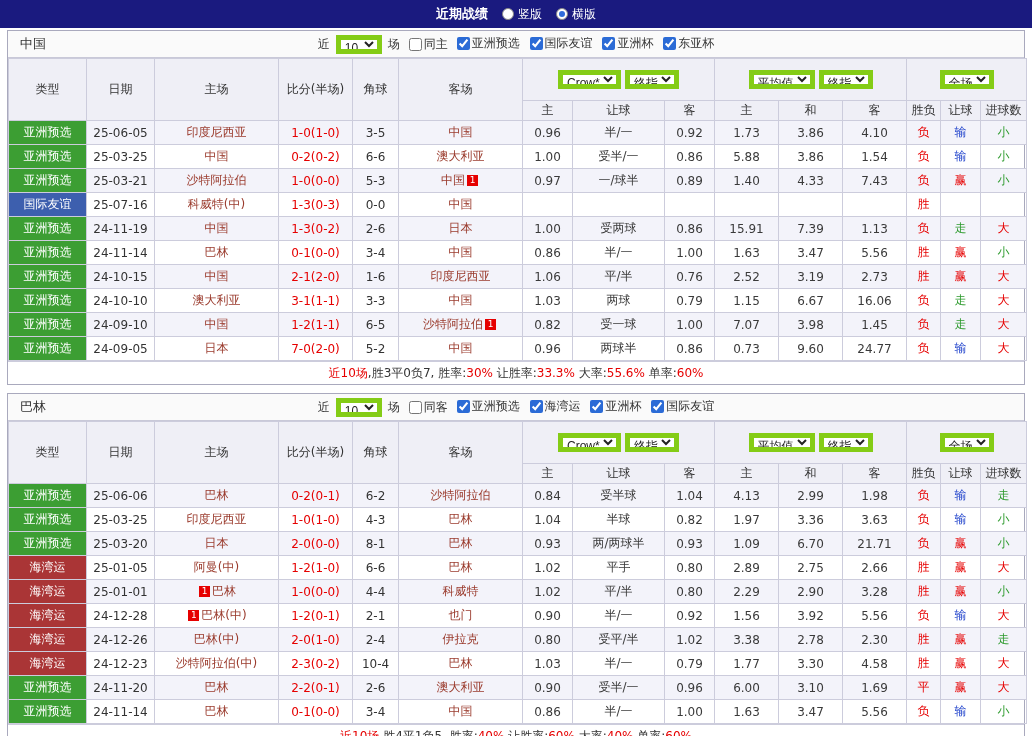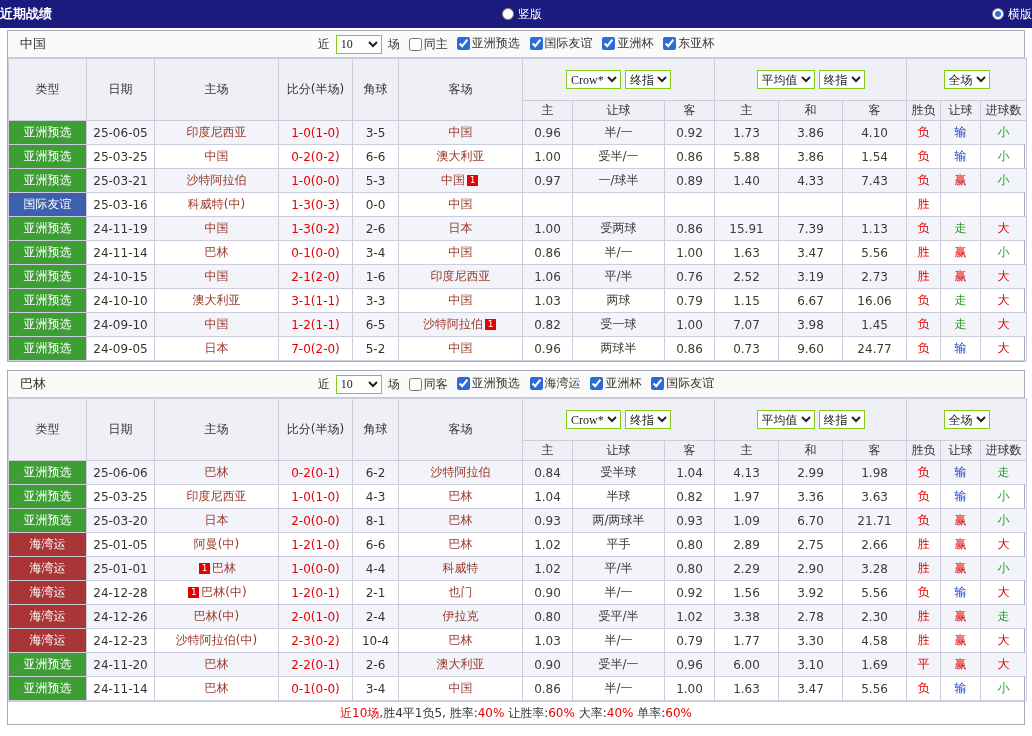--- a/index.html
+++ b/index.html
@@ -7,7 +7,7 @@
   html,body{margin:0;padding:0}
   body{width:1032px;height:736px;overflow:hidden;background:#fff;
        font-family:"DejaVu Sans","Liberation Sans",sans-serif;font-size:12px;color:#333}
-  .topbar{height:28px;background:#1a1a7f;display:flex;align-items:center;justify-content:space-between;gap:14px}
+  .topbar{height:28px;background:#1a1a7f;display:flex;align-items:center;justify-content:center;gap:14px}
   .tb-title{color:#fff;font-weight:bold;font-size:13px}
   .radio{display:inline-flex;align-items:center;gap:4px;color:#fff;cursor:pointer}
   .rdot{width:12px;height:12px;border-radius:50%;background:#fff;border:1px solid #888;position:relative;display:inline-block}

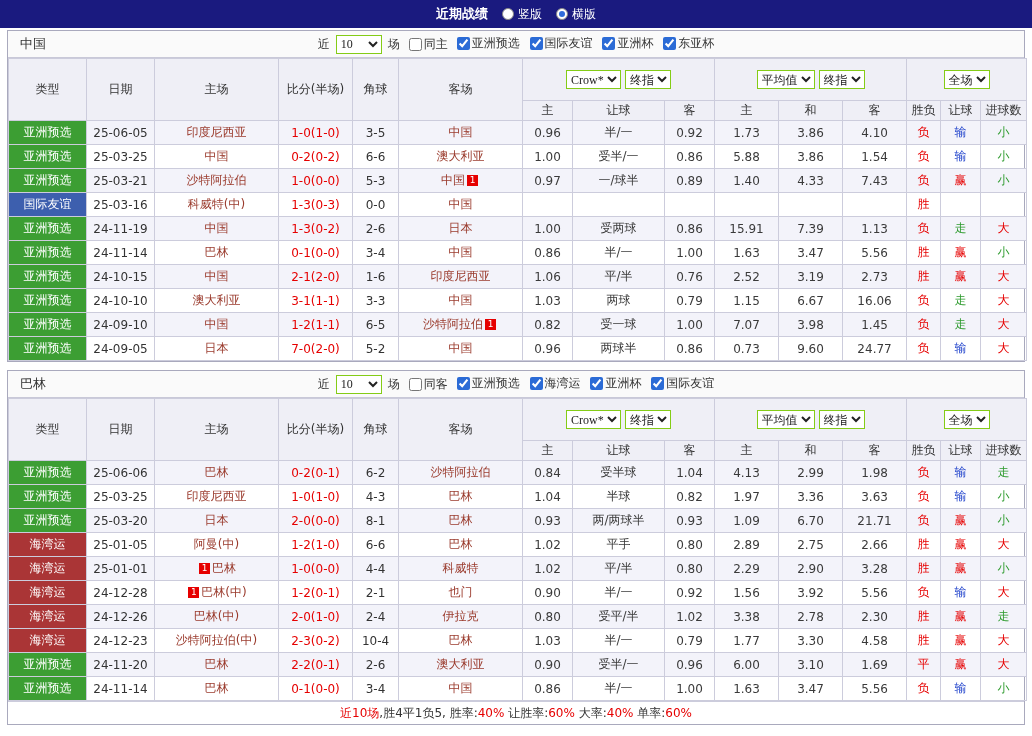--- a/index.html
+++ b/index.html
@@ -18,7 +18,7 @@
   .sec-controls{margin:0 auto;display:flex;align-items:center;gap:3px}
   .chk{display:inline-flex;align-items:center;gap:2px;cursor:pointer;margin-left:6px}
   .chk input{width:13px;height:13px;accent-color:#2b6bd6;margin:0}
-  select{font-family:Liberation Serif, serif;font-size:12px;height:19px;border:1px solid #84cc16;background:#fff;color:#222}
+  select{font-family:Liberation Sans, sans-serif;font-size:12px;height:19px;border:5px solid #84cc16;background:#fff;color:#222}
   .count-select{width:46px;margin:0 3px}
   table{border-collapse:collapse;width:100%;table-layout:fixed}
   th,td{border:1px solid #ccccdc;text-align:center;padding:0;overflow:hidden;white-space:nowrap}

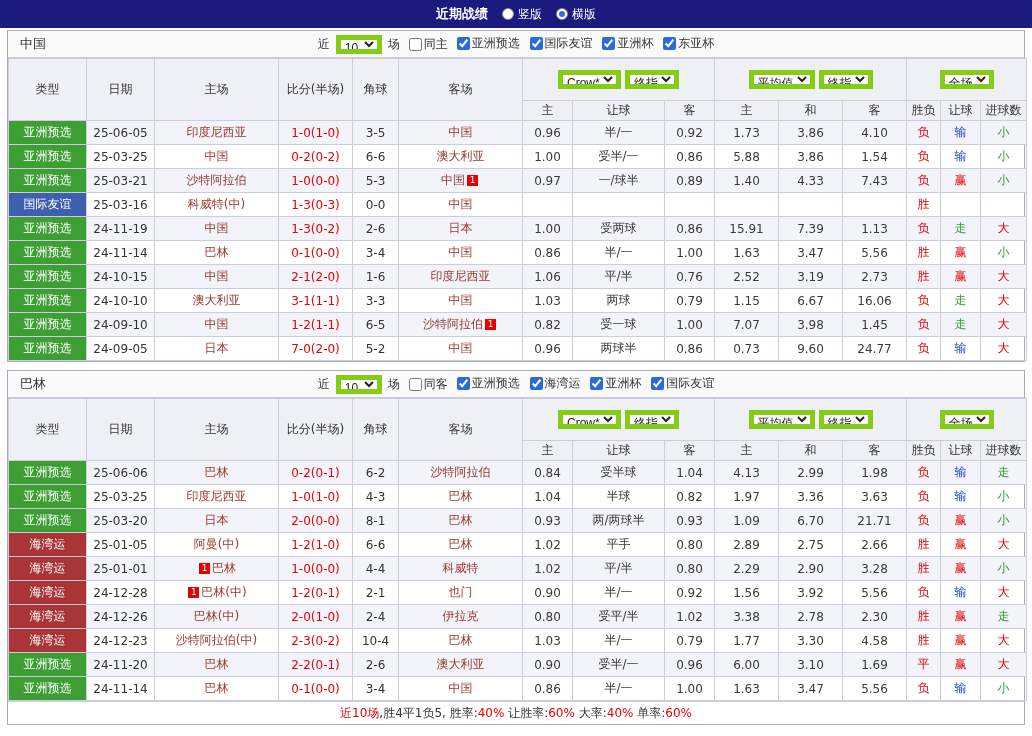--- a/index.html
+++ b/index.html
@@ -194,7 +194,7 @@
 
   <tr>
     <td class="td-type type-blue">国际友谊</td>
-    <td class="td-date">25-03-16</td>
+    <td class="td-date">25-07-16</td>
     <td class="td-team"><span class="team">科威特(中)</span></td>
     <td class="td-score">1-3(0-3)</td>
     <td class="td-corner">0-0</td>

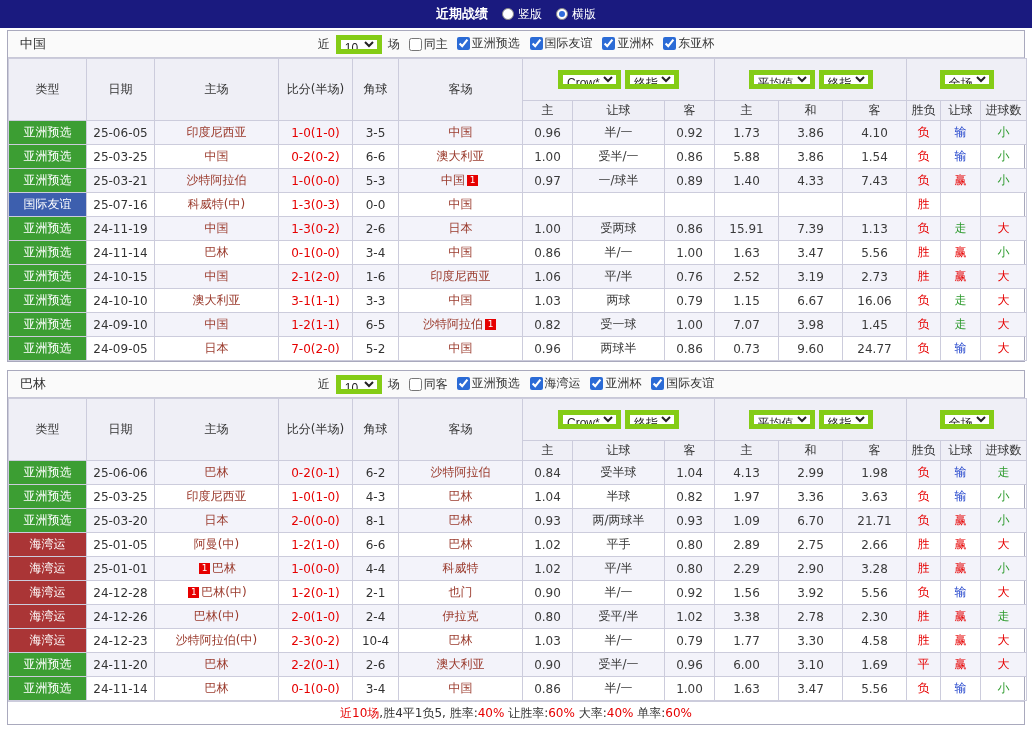--- a/index.html
+++ b/index.html
@@ -319,6 +319,7 @@
   </tr>
 </tbody>
     </table>
+    <div class="summary"><span class="c-red">近10场</span><span class="c-dark">,胜3平0负7, 胜率:</span><span class="c-red">30%</span><span class="c-dark"> 让胜率:</span><span class="c-red">33.3%</span><span class="c-dark"> 大率:</span><span class="c-red">55.6%</span><span class="c-dark"> 单率:</span><span class="c-red">60%</span></div>
   </div>
 
   <div class="section">

